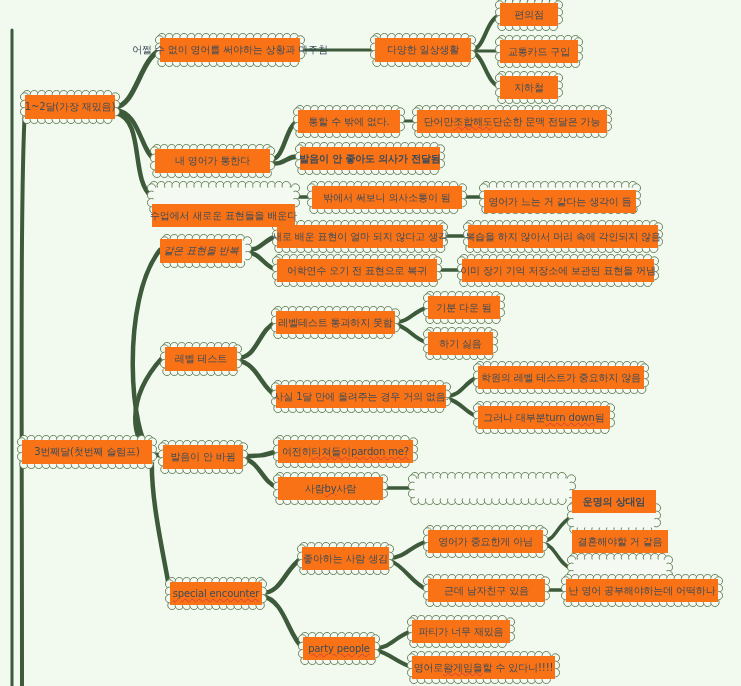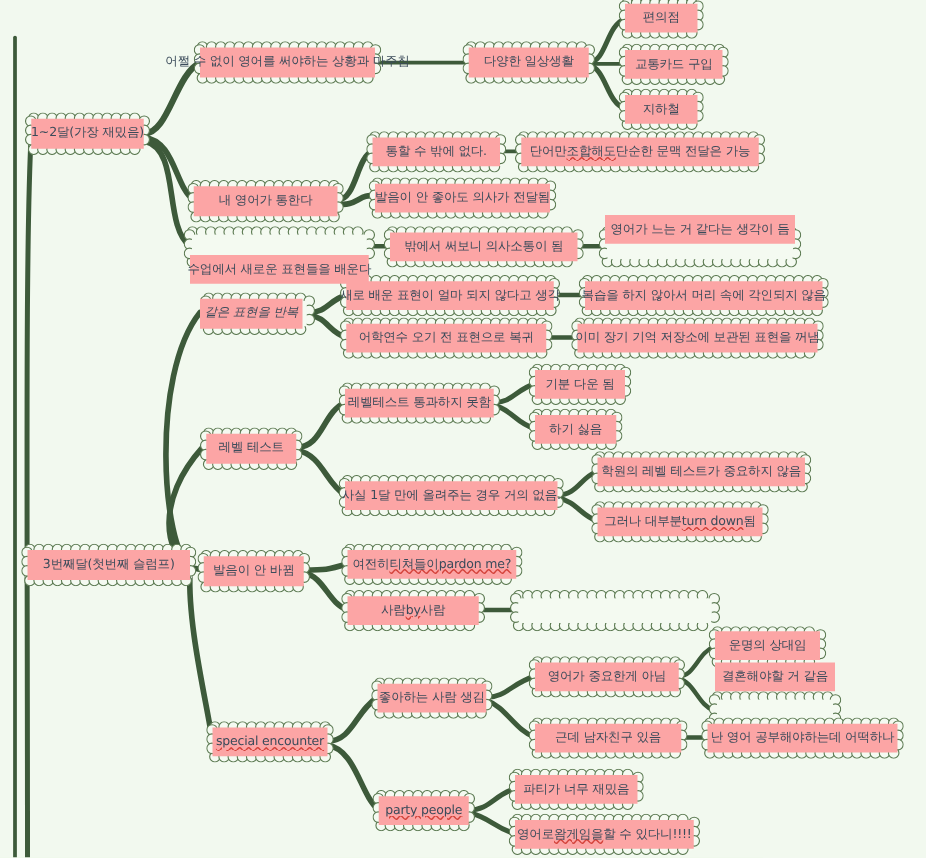--- a/index.html
+++ b/index.html
@@ -34,7 +34,7 @@
     white-space: nowrap;
     letter-spacing: -0.15px;
     padding: 0 7px;
-    background: #fca5a5;
+    background: #f97316;
     z-index: 3;
   }
   .node .lbl { position: relative; z-index: 2; display:inline-block; }

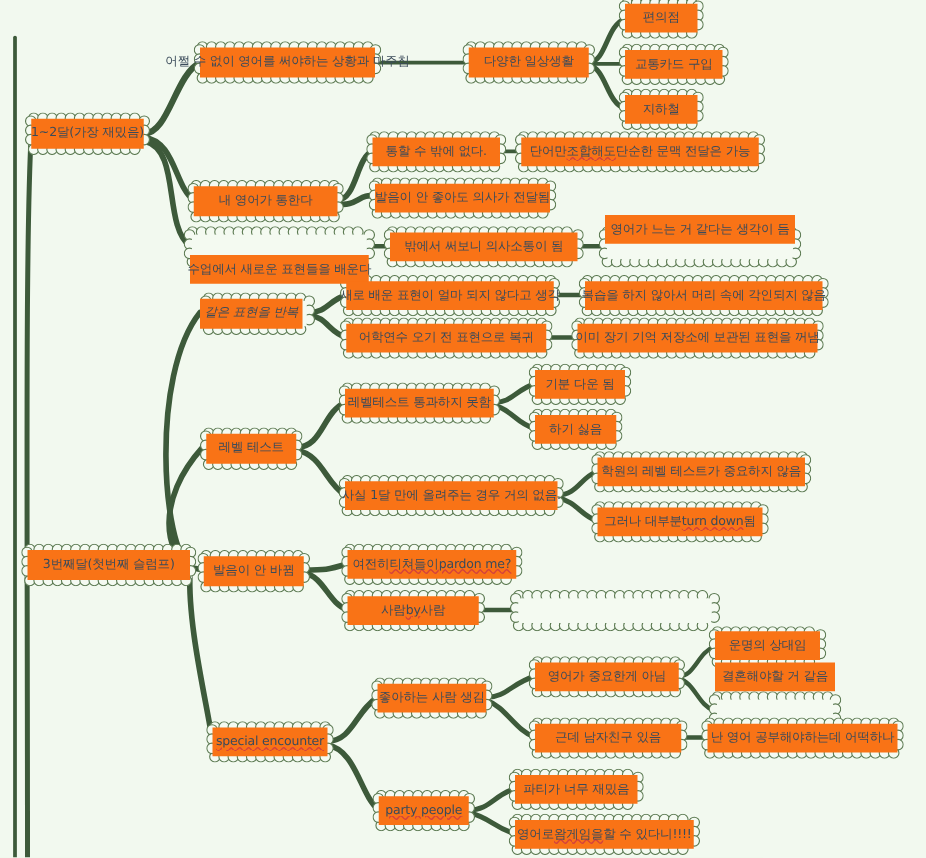--- a/index.html
+++ b/index.html
@@ -557,7 +557,7 @@
       </g>
       <rect x="6.53" y="6.53" width="136.94" height="19.939999999999998" rx="3" fill="#f4faf1"></rect>
     </svg>
-    <div class="node" style="left:300px;top:147px;width:140px;height:23px;">
+    <div class="node" style="left:300px;top:147px;width:140px;height:23px;font-weight:bold;">
     <span class="lbl">발음이 안 좋아도 의사가 전달됨</span>
   </div>
 

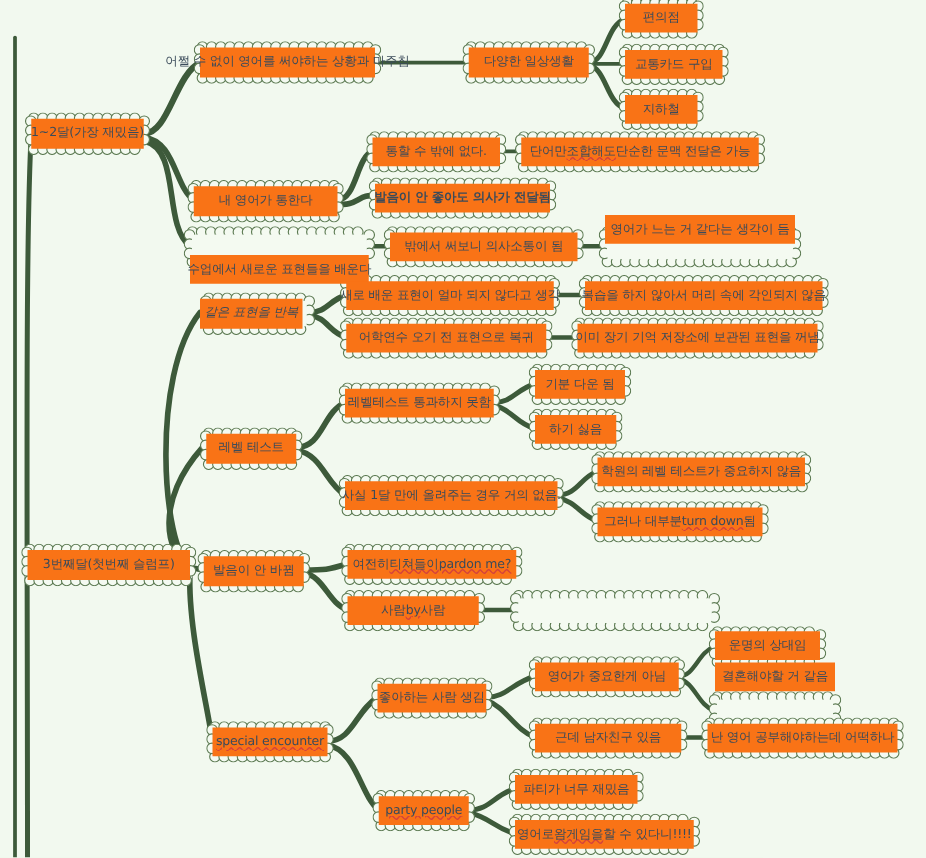--- a/index.html
+++ b/index.html
@@ -723,7 +723,7 @@
       </g>
       <rect x="6.53" y="6.53" width="148.94" height="19.939999999999998" rx="3" fill="#f4faf1"></rect>
     </svg>
-    <div class="node" style="left:484px;top:172px;width:152px;height:23px;">
+    <div class="node" style="left:484px;top:190px;width:152px;height:23px;">
     <span class="lbl">영어가 느는 거 같다는 생각이 듬</span>
   </div>
 

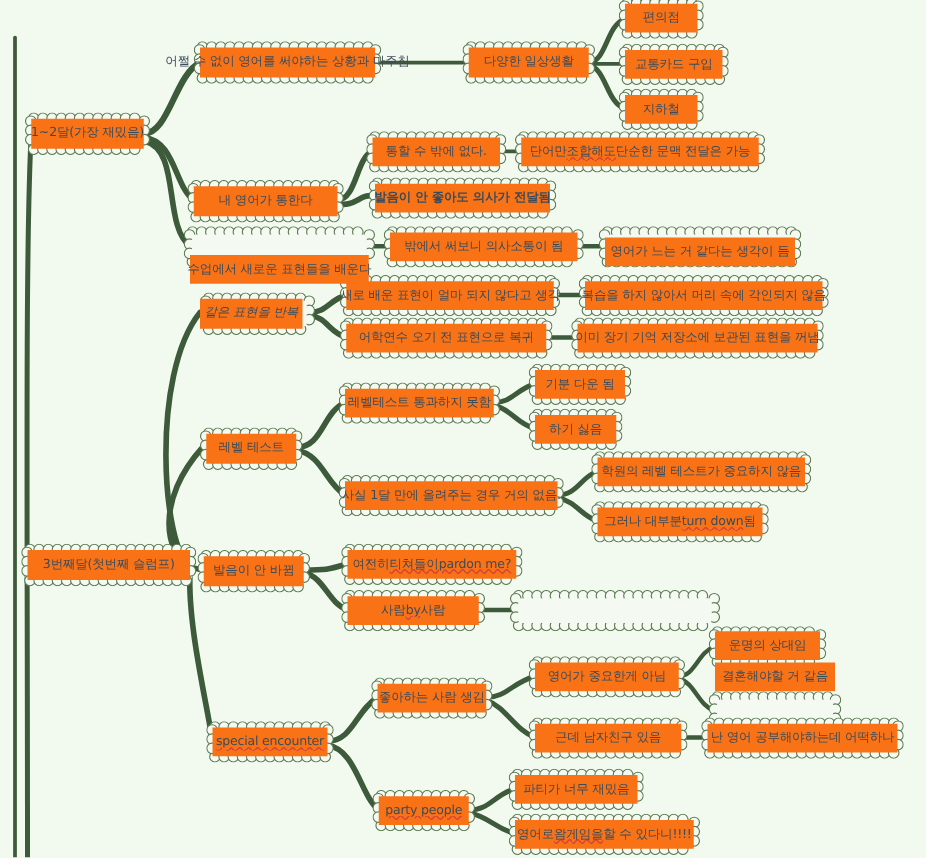--- a/index.html
+++ b/index.html
@@ -1749,7 +1749,7 @@
       </g>
       <rect x="6.53" y="6.53" width="80.94" height="19.939999999999998" rx="3" fill="#f4faf1"></rect>
     </svg>
-    <div class="node" style="left:572px;top:505px;width:84px;height:23px;">
+    <div class="node" style="left:572px;top:490px;width:84px;height:23px;font-weight:bold;">
     <span class="lbl">운명의 상대임</span>
   </div>
   <svg width="106" height="33" class="cloudwrap" style="left: 567px; top: 553px;">

